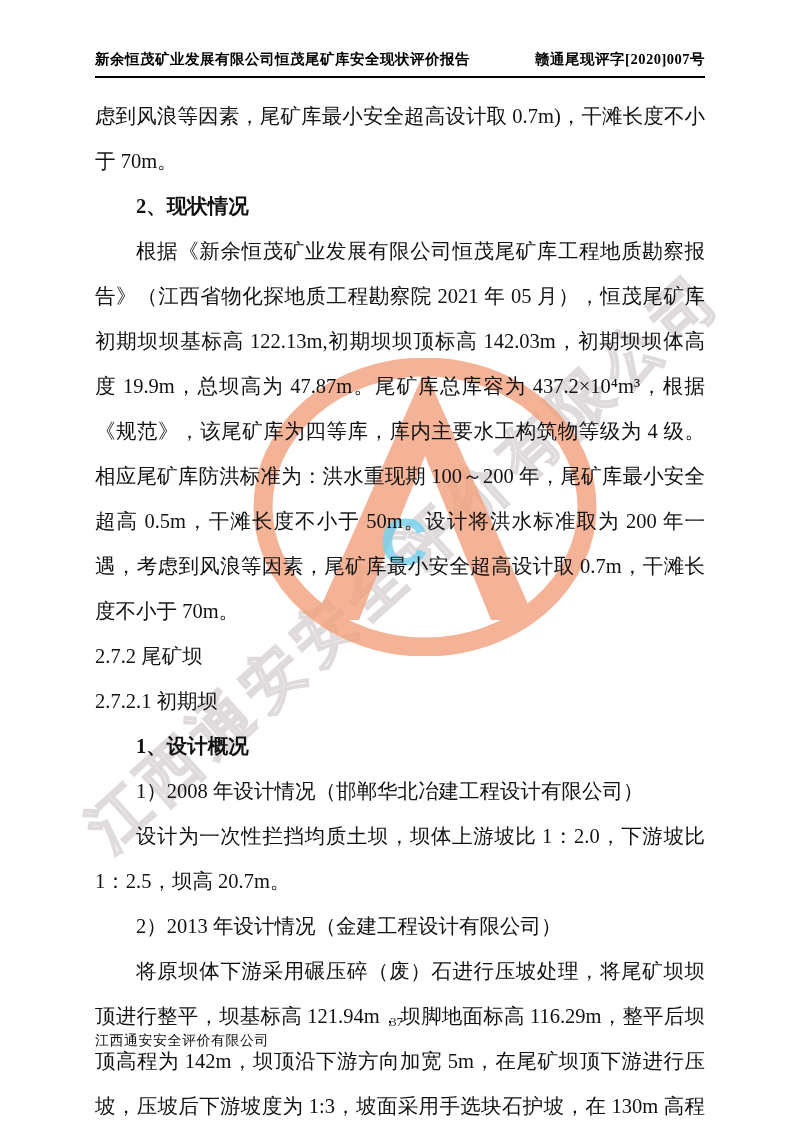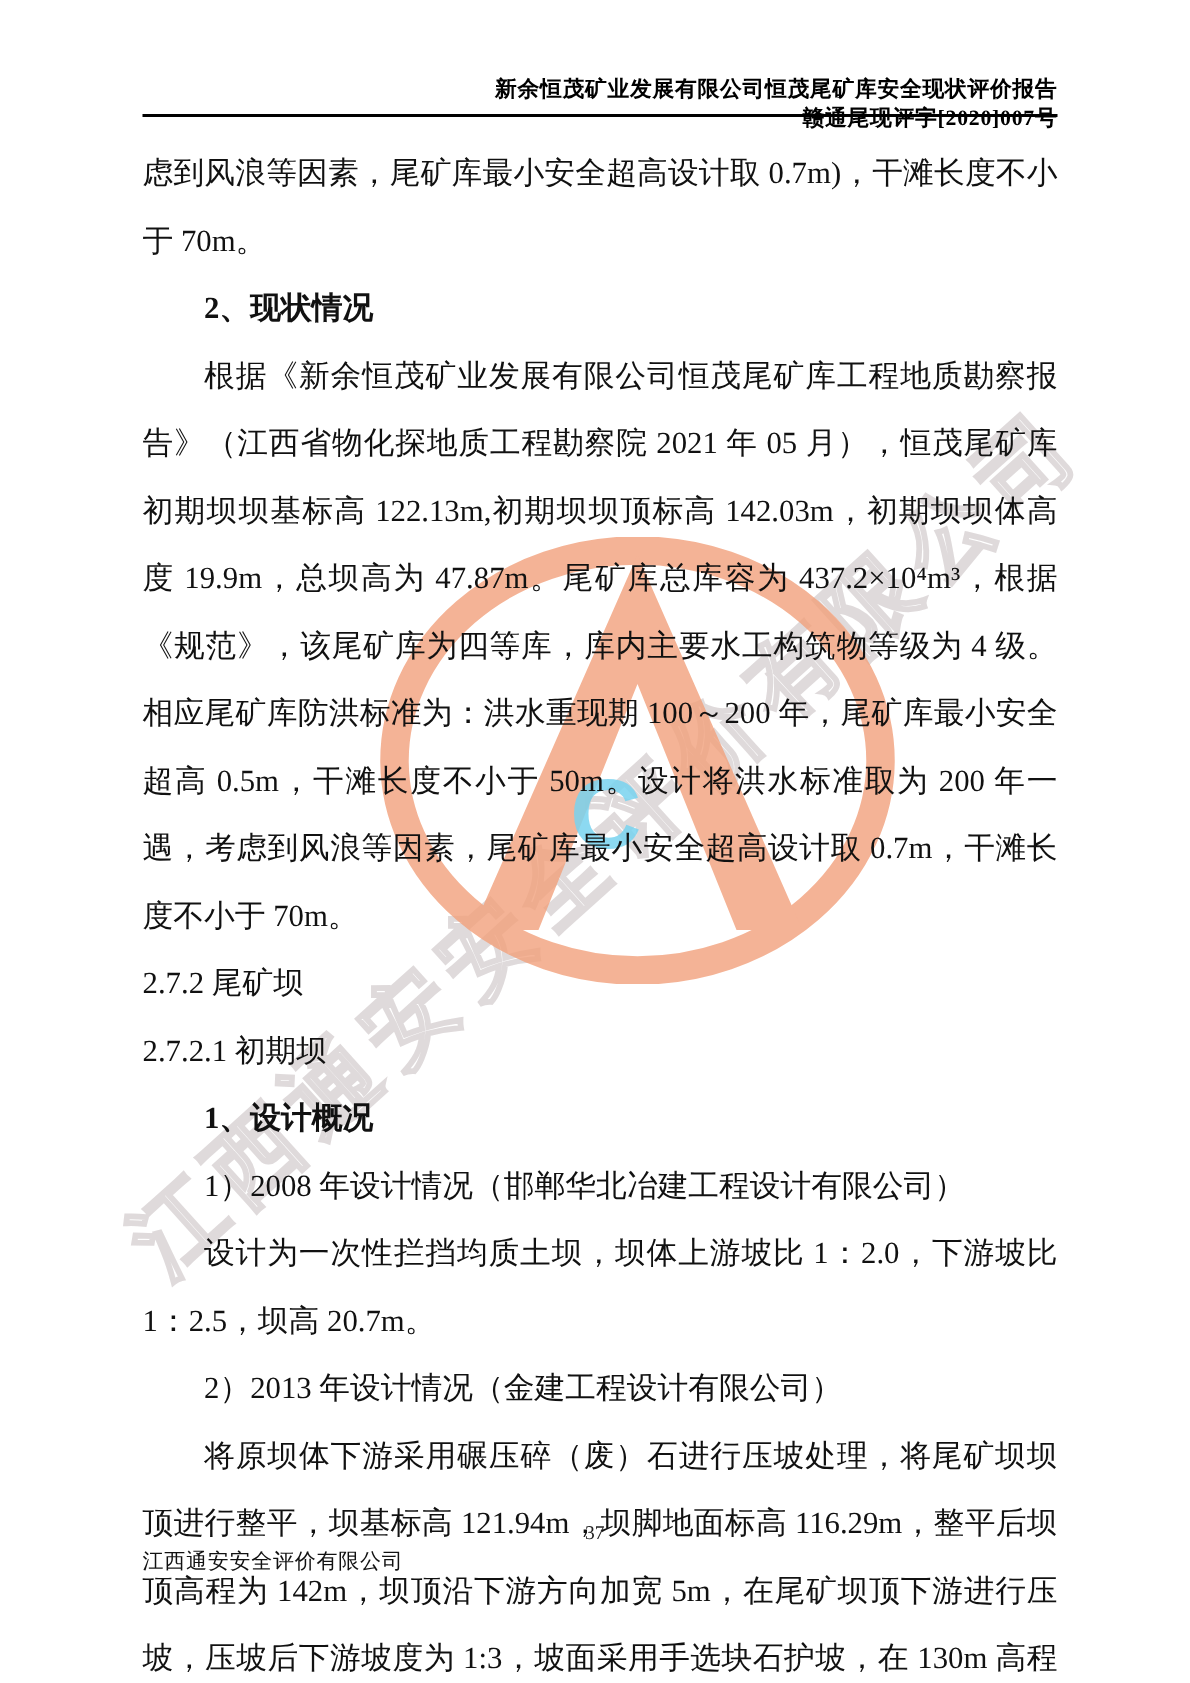--- a/index.html
+++ b/index.html
@@ -15,7 +15,7 @@
   .hdr{
     position:absolute;left:95px;top:50px;width:610px;
     display:flex;justify-content:space-between;align-items:flex-end;
-    font-size:14.5px;font-weight:600;letter-spacing:0.5px;color:#000;flex-direction:column;
+    font-size:14.5px;font-weight:600;letter-spacing:0.5px;color:#000;
   }
   .hdr-rule{
     position:absolute;left:95px;top:76px;width:610px;height:0;

